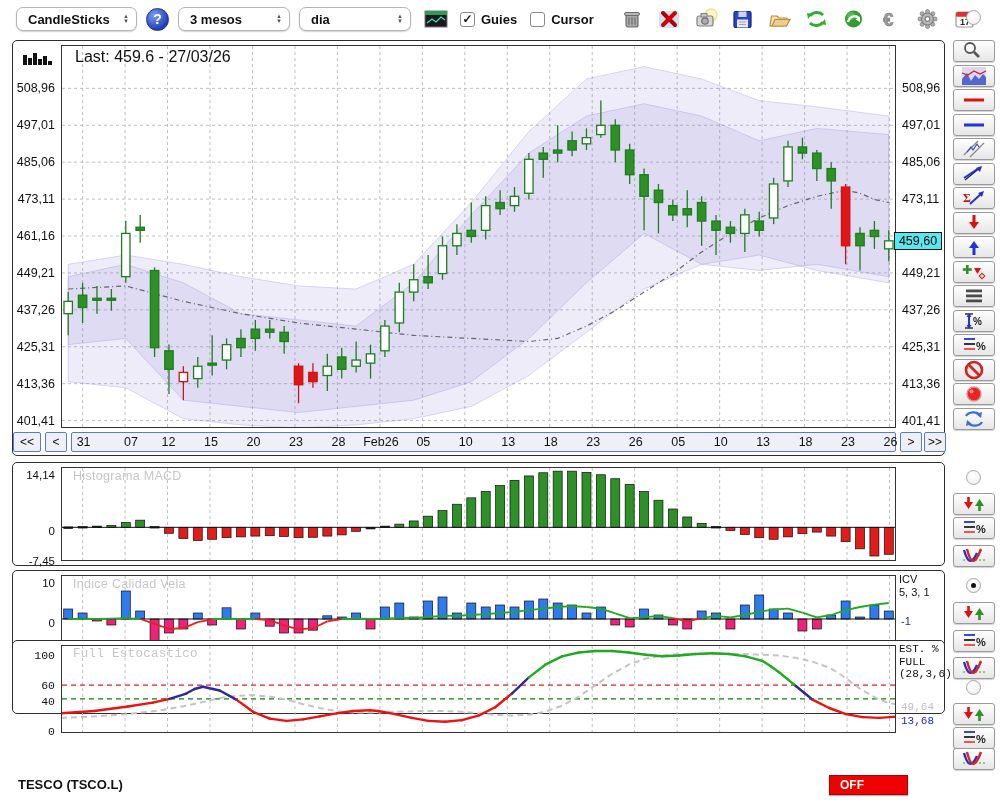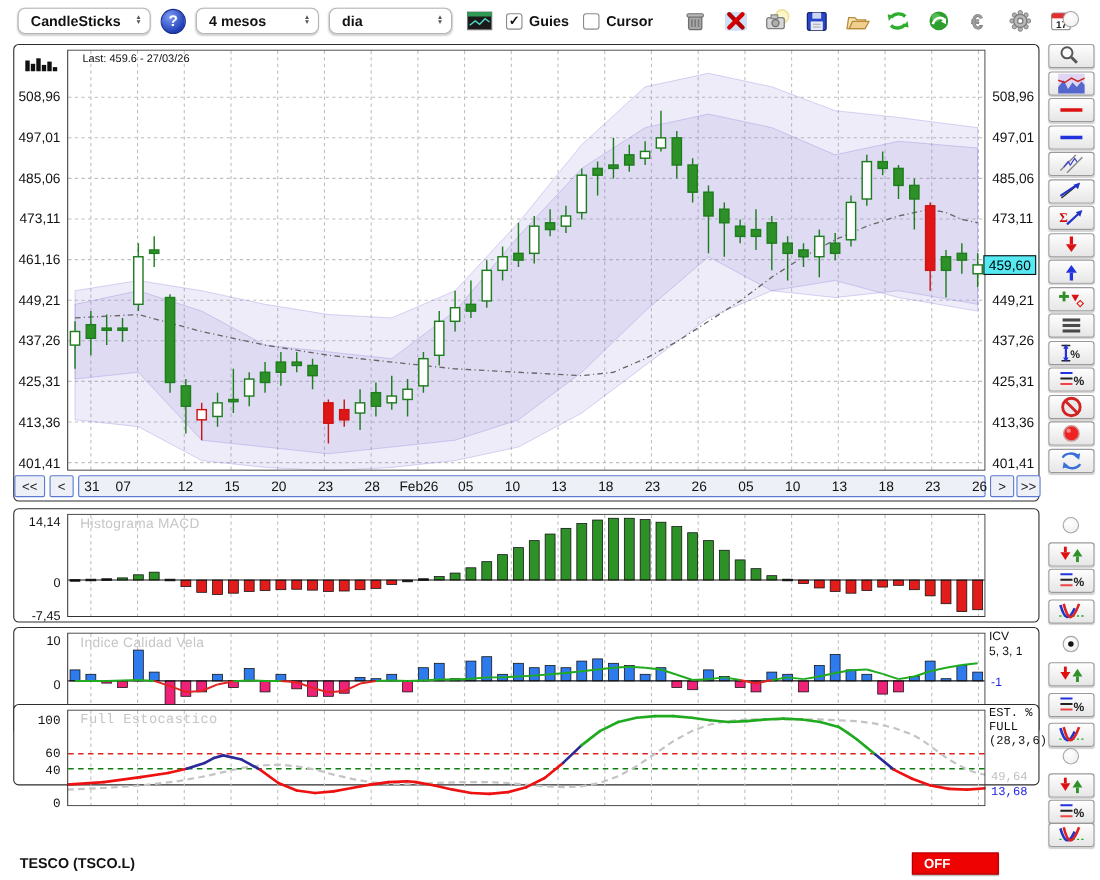--- a/index.html
+++ b/index.html
@@ -68,7 +68,7 @@
     </div>
     <div id="help-btn">?</div>
     <div class="sel" style="width:112px">
-      <span class="val">4 mesos</span>
+      <span class="val">3 mesos</span>
       <span class="chev">
           <span>▲</span>
           <span>▼</span>

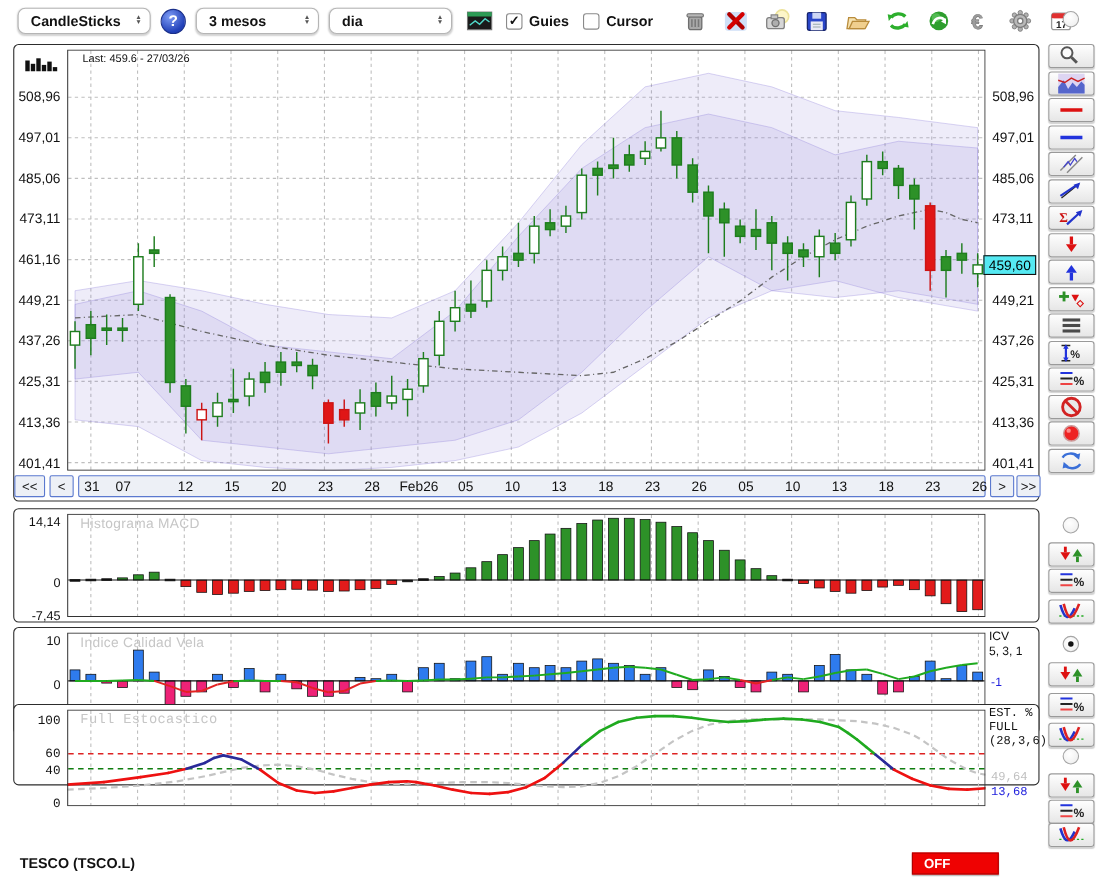--- a/index.html
+++ b/index.html
@@ -33,7 +33,7 @@
   .ptitle { position:absolute; left:60px; top:6px; font-size:12.5px; color:#c6c6c6; letter-spacing:.3px; }
   .rcol { position:absolute; left:886px; top:2px; width:46px; height:100%; font-size:11px; line-height:12.5px; color:#111; }
   .rcol .vline { position:absolute; left:2px; white-space:nowrap; }
-  #last-label { position:absolute; left:62px; top:7px; font-size:10px; color:#111; }
+  #last-label { position:absolute; left:62px; top:7px; font-size:16px; color:#111; }
   #mini-icon { position:absolute; left:8px; top:8px; }
   #price-box { position:absolute; left:881px; width:48px; height:18px; background:#55e9f2; border:1.6px solid #111; font-size:12.5px; display:flex; align-items:center; justify-content:center; color:#000; }
 

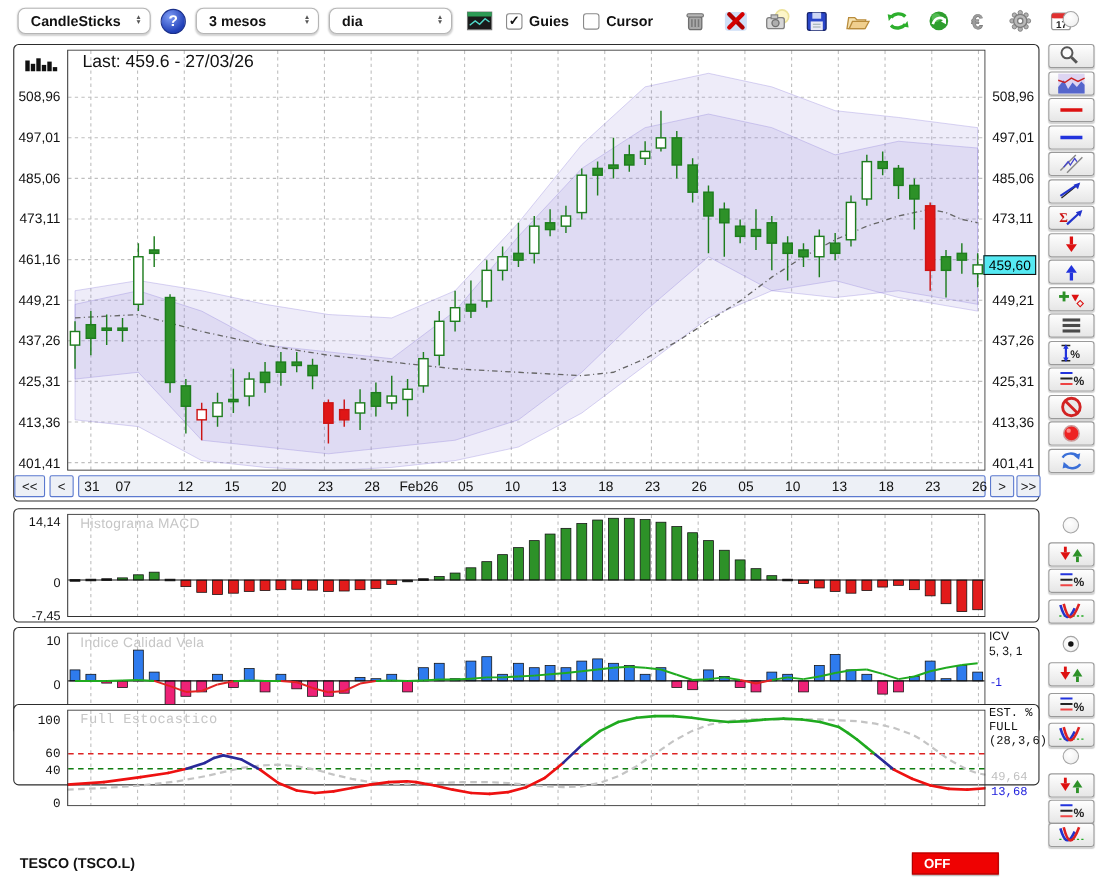--- a/index.html
+++ b/index.html
@@ -378,7 +378,7 @@
         <div class="pgbox" style="left: 911px; width: 22px;">&gt;&gt;</div>
         <div class="pgbox" style="left: 58px; width: 825px;">
           <div class="dlab" style="left: 11.5948px;">31</div>
-          <div class="dlab" style="left: 40px;">07</div>
+          <div class="dlab" style="left: 59px;">07</div>
           <div class="dlab" style="left: 96.5345px;">12</div>
           <div class="dlab" style="left: 139.004px;">15</div>
           <div class="dlab" style="left: 181.474px;">20</div>

